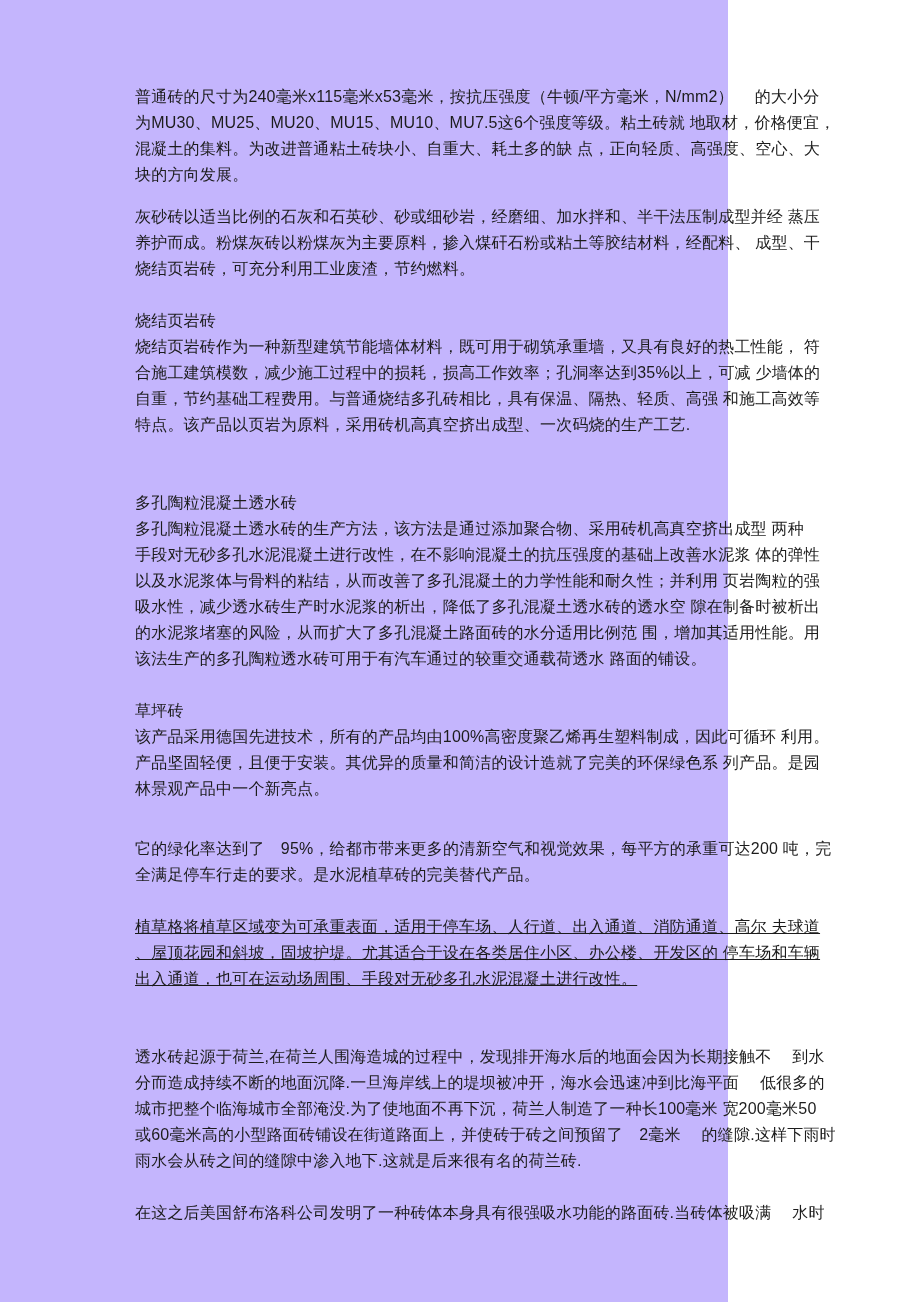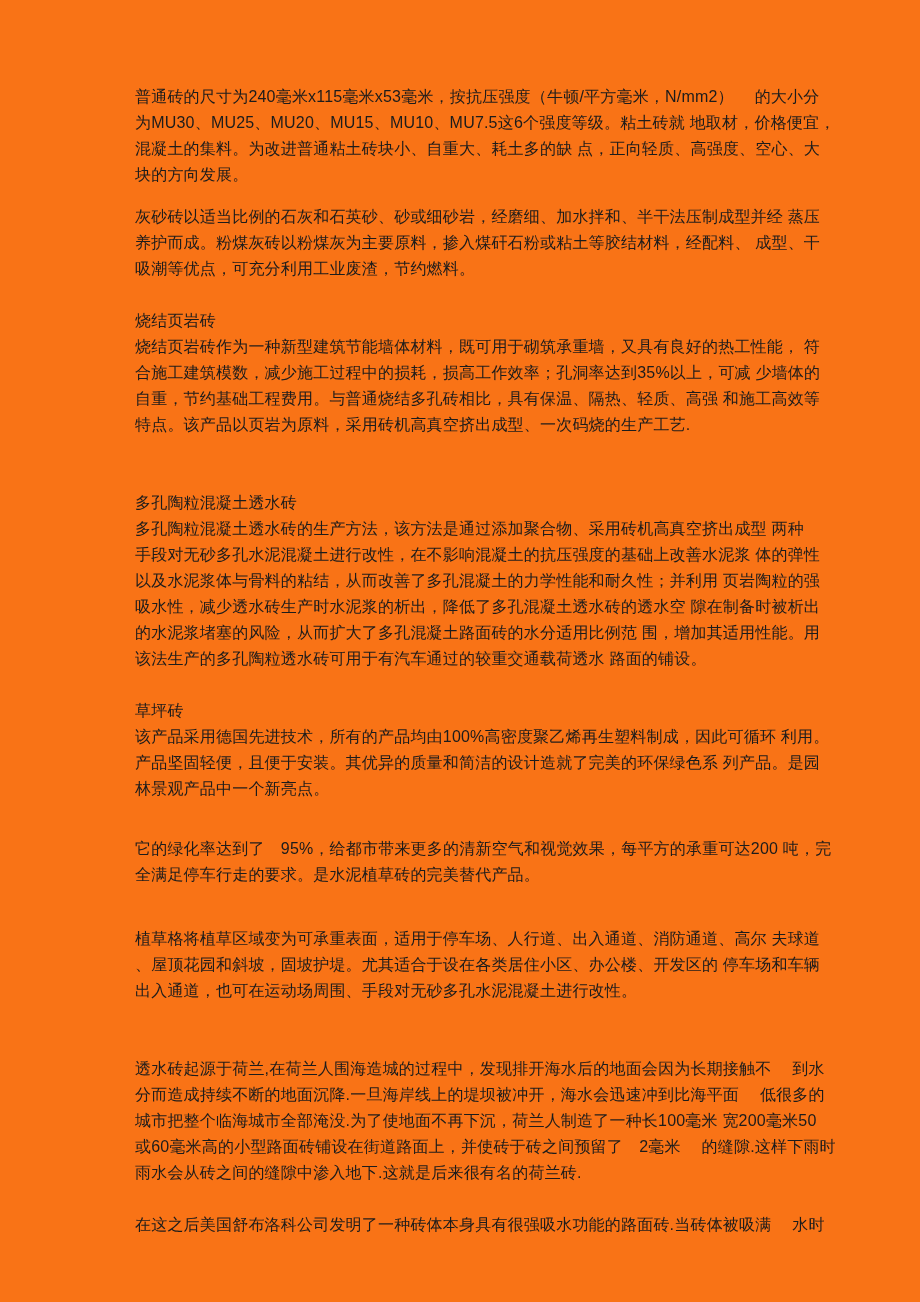--- a/index.html
+++ b/index.html
@@ -15,9 +15,9 @@
   }
   .page {
     box-sizing: border-box;
-    width: 920px;
+    width: 728px;
     height: 1302px;
-    background: #f97316;
+    background: #c4b5fd;
     padding: 84px 118px 0 135px;
   }
   .doc-body {

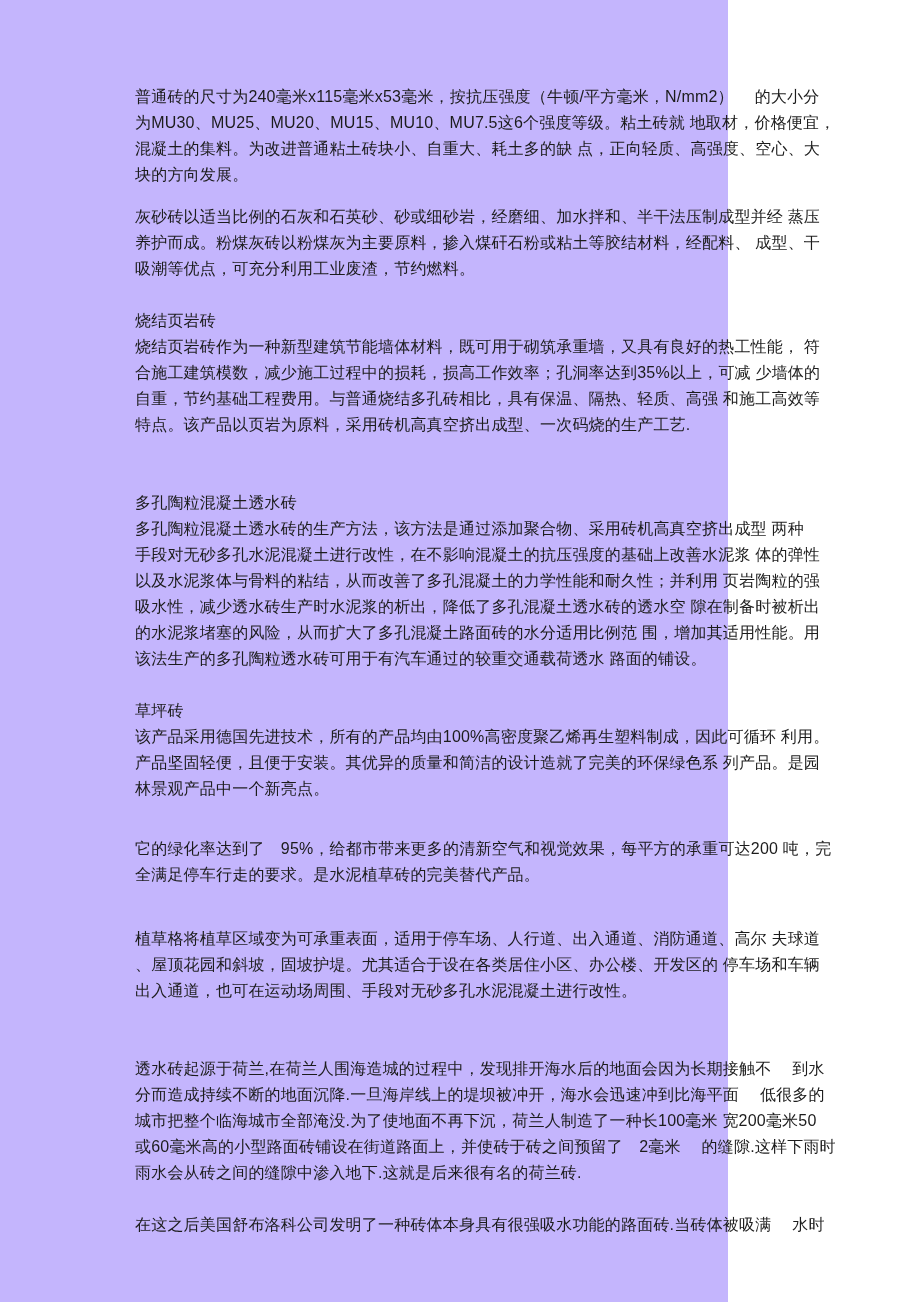--- a/index.html
+++ b/index.html
@@ -52,7 +52,7 @@
       <div class="block paragraph" style="margin-top: 16px;">
         <div class="line">灰砂砖以适当比例的石灰和石英砂、砂或细砂岩，经磨细、加水拌和、半干法压制成型并经 蒸压</div>
         <div class="line">养护而成。粉煤灰砖以粉煤灰为主要原料，掺入煤矸石粉或粘土等胶结材料，经配料、 成型、干</div>
-        <div class="line">吸潮等优点，可充分利用工业废渣，节约燃料。</div>
+        <div class="line">烧结页岩砖，可充分利用工业废渣，节约燃料。</div>
       </div>
       <div class="block heading" style="margin-top: 26px;">
         <div class="line">烧结页岩砖</div>

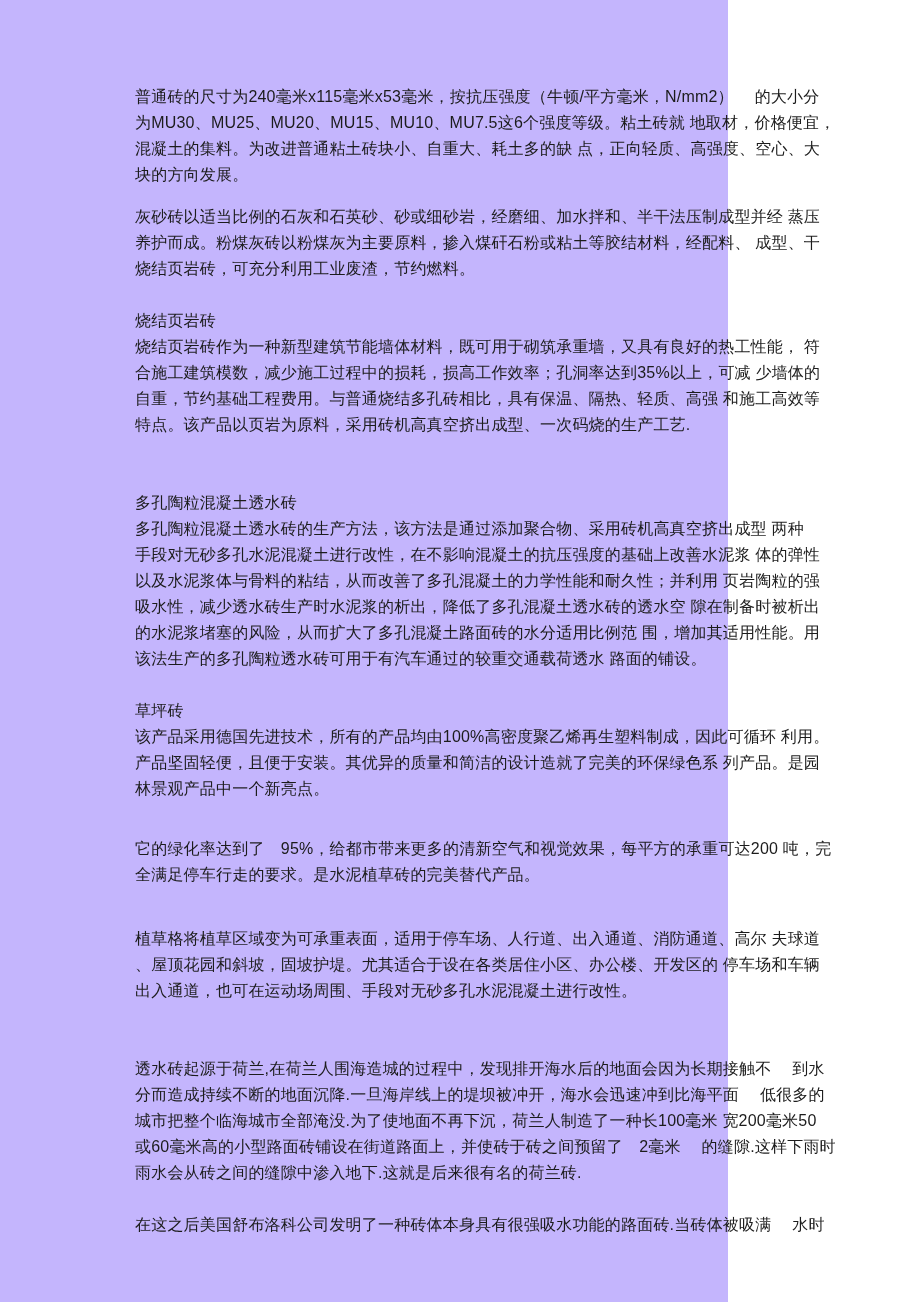--- a/index.html
+++ b/index.html
@@ -86,7 +86,7 @@
         <div class="line">它的绿化率达到了　95%，给都市带来更多的清新空气和视觉效果，每平方的承重可达200 吨，完</div>
         <div class="line">全满足停车行走的要求。是水泥植草砖的完美替代产品。</div>
       </div>
-      <div class="block paragraph" style="margin-top: 38px;">
+      <div class="block paragraph" style="margin-top: 26px; text-decoration: underline;">
         <div class="line">植草格将植草区域变为可承重表面，适用于停车场、人行道、出入通道、消防通道、高尔 夫球道</div>
         <div class="line">、屋顶花园和斜坡，固坡护堤。尤其适合于设在各类居住小区、办公楼、开发区的 停车场和车辆</div>
         <div class="line">出入通道，也可在运动场周围、手段对无砂多孔水泥混凝土进行改性。</div>

